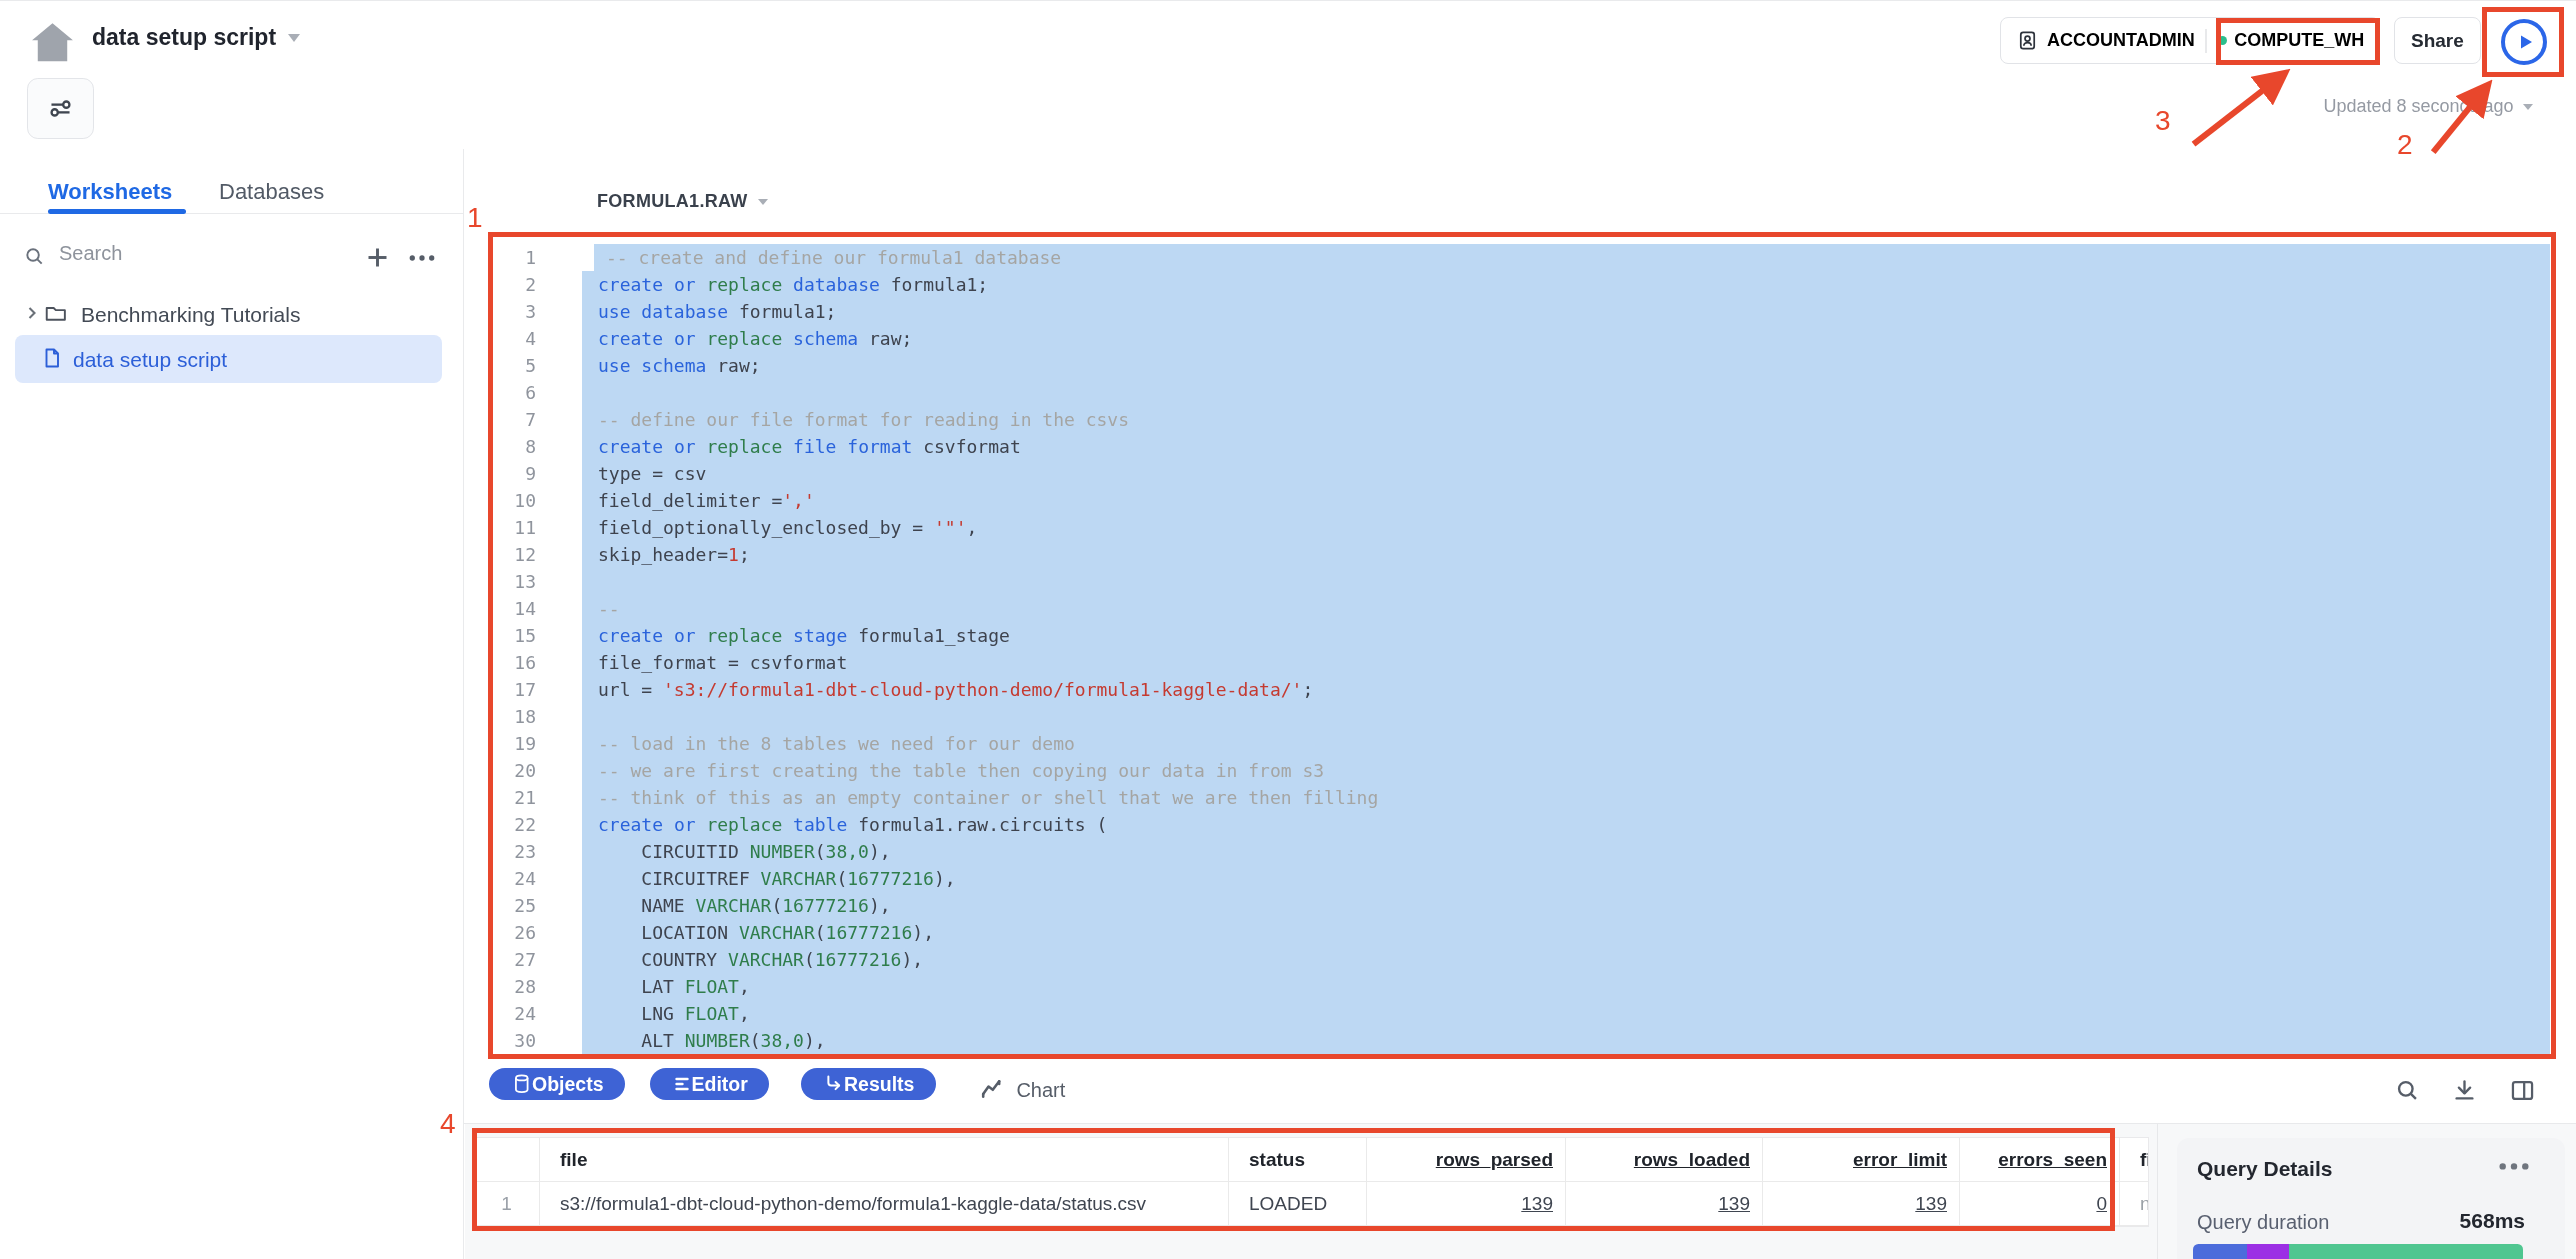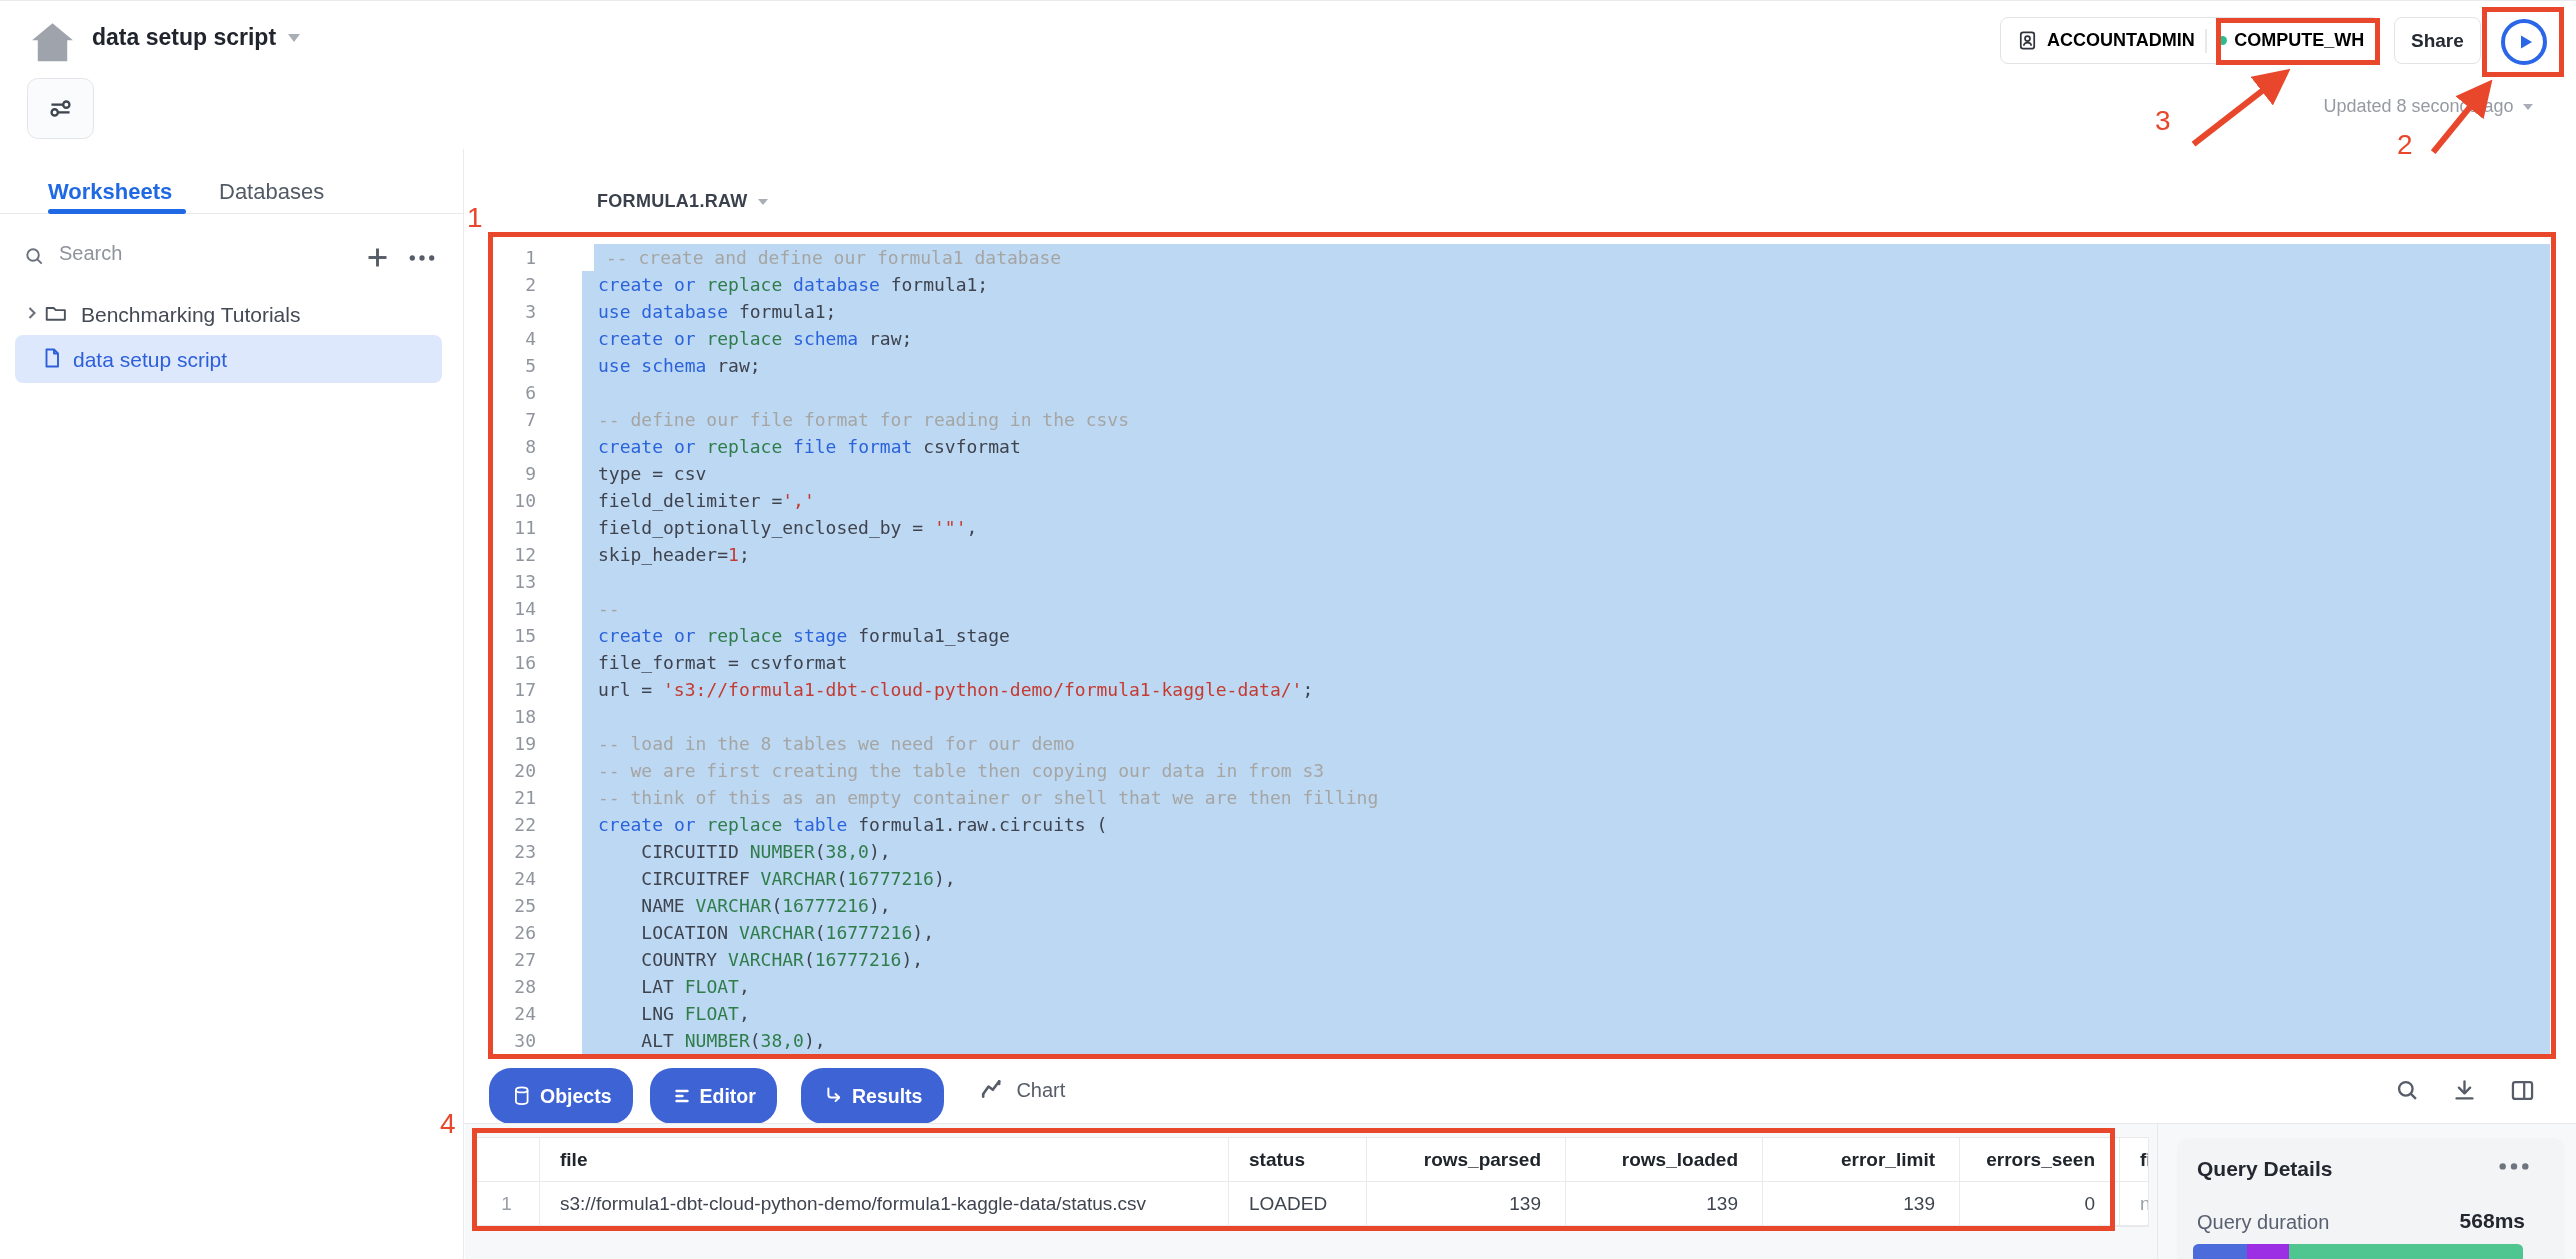--- a/index.html
+++ b/index.html
@@ -59,8 +59,8 @@
   .c-k{color:#2A63DB;} .c-g{color:#2F7D4B;} .c-s{color:#C53A30;} .c-c{color:#A5A5A3;} .c-p{color:#3E434E;}
 
   
-  .pill-btn{position:absolute;top:1068px;height:56px;border-radius:22px;background:#3E63D5;color:#fff;
-            display:flex;align-items:center;gap:8px;padding:0 21.5px;box-sizing:border-box;
+  .pill-btn{position:absolute;top:1068px;height:32px;border-radius:22px;background:#3E63D5;color:#fff;
+            display:flex;align-items:center;gap:0;padding:0 21.5px;box-sizing:border-box;
             font-size:19.5px;font-weight:600;}
   .chart-toggle{position:absolute;left:980px;top:1073px;display:flex;align-items:center;gap:10.8px;
                 font-size:20px;font-weight:500;color:#565D68;height:34px;}

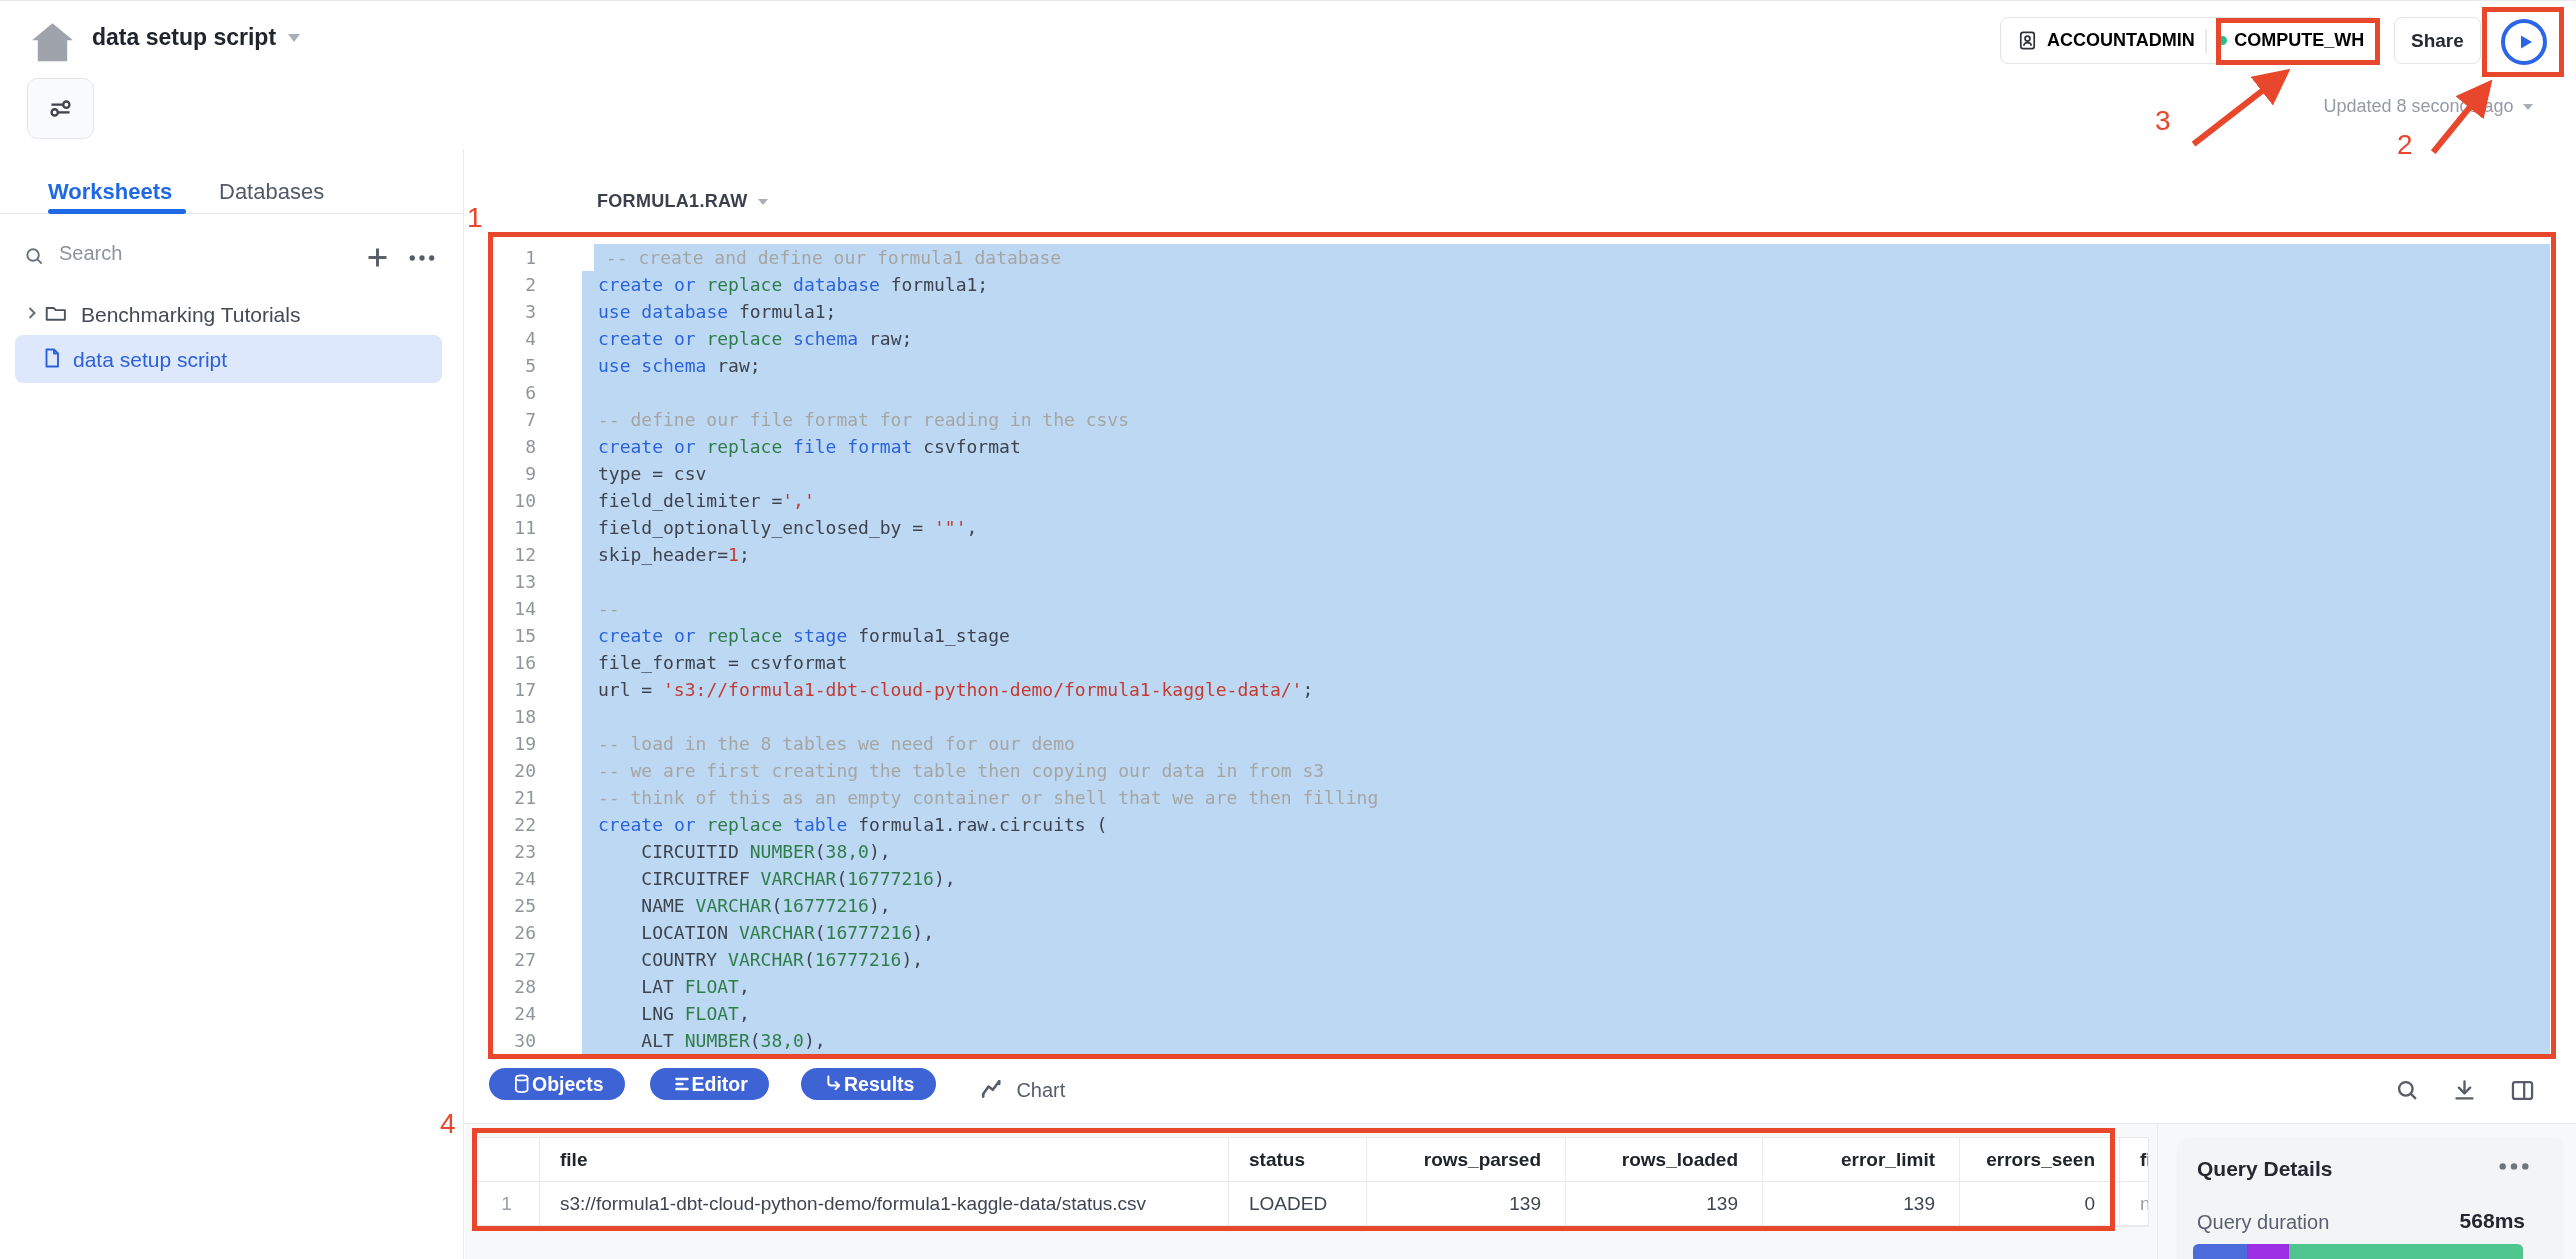--- a/index.html
+++ b/index.html
@@ -76,7 +76,7 @@
          display:flex;align-items:center;font-size:19px;color:#3F4550;overflow:hidden;flex:none;}
   .thead .tcell{font-weight:700;color:#20242B;}
   .al{padding-left:20px;justify-content:flex-start;}
-  .ar{padding-right:24px;justify-content:flex-end;}
+  .ar{padding-right:12px;justify-content:flex-end;text-decoration:underline;}
   .ac{justify-content:center;color:#9AA0A8;}
   .vdiv{position:absolute;left:2157px;top:1124px;width:1.3px;height:135px;background:#E7E8EA;}
 

